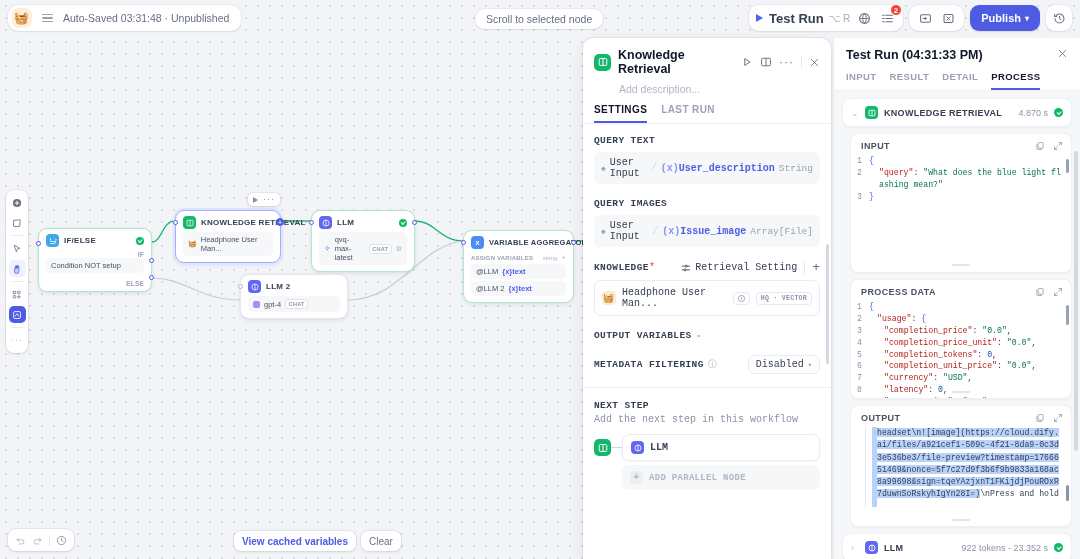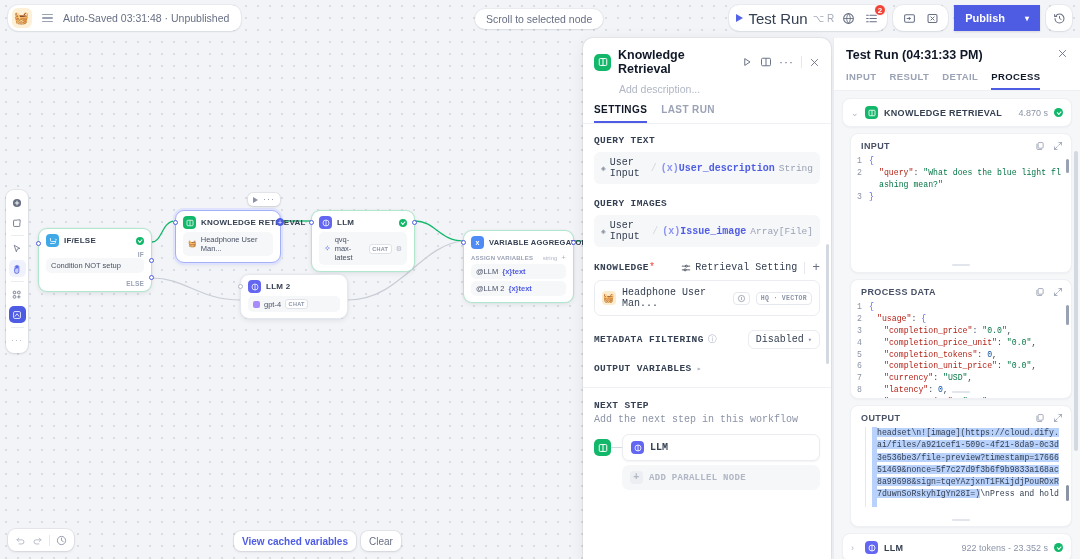--- a/index.html
+++ b/index.html
@@ -62,7 +62,7 @@
     border-top: 4.5px solid transparent; border-bottom: 4.5px solid transparent;
     margin-right: 1px;
   }
-  .testrun-label { font-size: 15px; font-weight: 400; color: #354052; }
+  .testrun-label { font-size: 13px; font-weight: 700; color: #354052; }
   .kbd { font-size: 10px; color: #a5aab8; }
   .ic-btn {
     width: 18px; height: 18px; display:flex; align-items:center; justify-content:center;

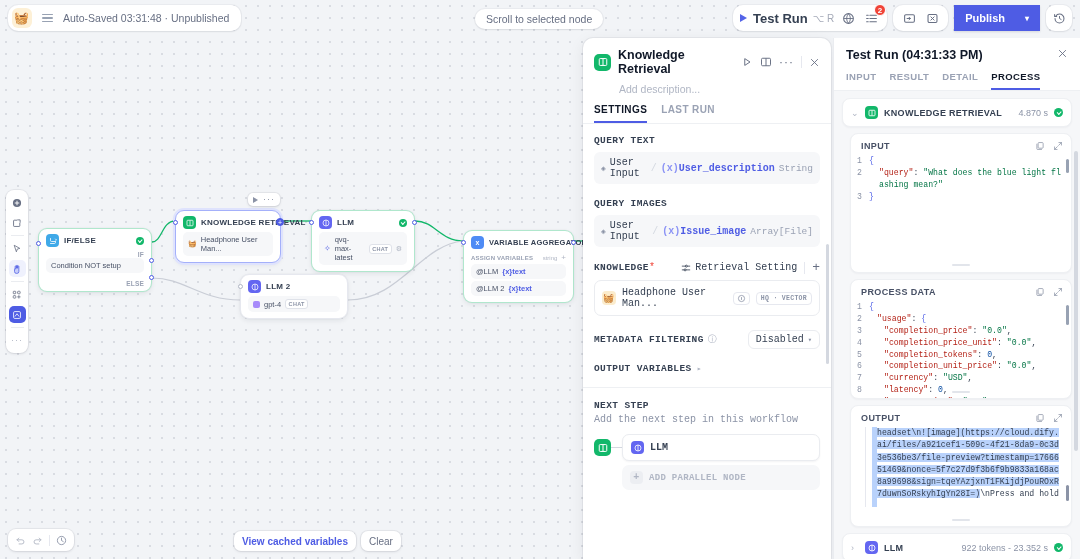--- a/index.html
+++ b/index.html
@@ -76,9 +76,9 @@
     border: 1.5px solid #fff;
   }
   .publish-btn {
-    display:flex; align-items:center; gap: 20px;
+    display:flex; align-items:center; gap: 4px;
     background: #4e5ce4; color: #fff; font-size: 11px; font-weight: 600;
-    border-radius: 0; height: 26px; padding: 0 11px; cursor: pointer;
+    border-radius: 9px; height: 26px; padding: 0 11px; cursor: pointer;
     box-shadow: 0 1px 2px rgba(16,24,40,.12);
   }
   .hist-btn {

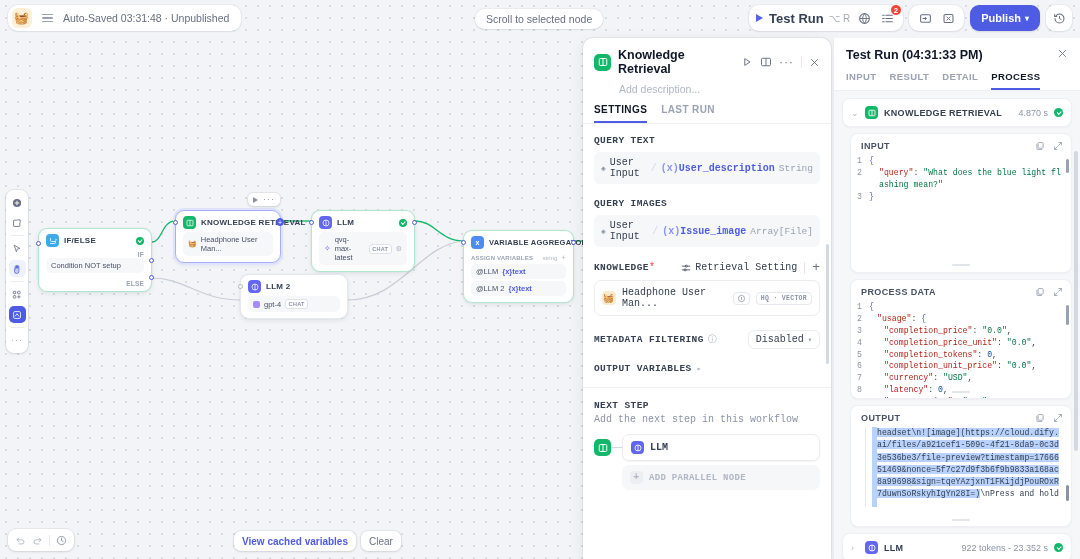--- a/index.html
+++ b/index.html
@@ -673,6 +673,11 @@
       </div>
 
       <div class="sec-row">
+        <span class="sec-label">OUTPUT VARIABLES</span>
+        <span style="color:#b0b6c4;margin-left:5px;font-size:8px">▸</span>
+      </div>
+
+      <div class="sec-row">
         <span class="sec-label">METADATA FILTERING</span>
         <span style="color:#b0b6c4;margin-left:4px;font-size:9px">ⓘ</span>
         <span class="sec-right">
@@ -681,11 +686,6 @@
             <span style="font-size:7px;color:#8b93a6">▾</span>
           </span>
         </span>
-      </div>
-
-      <div class="sec-row">
-        <span class="sec-label">OUTPUT VARIABLES</span>
-        <span style="color:#b0b6c4;margin-left:5px;font-size:8px">▸</span>
       </div>
 
       <div class="divider"></div>

